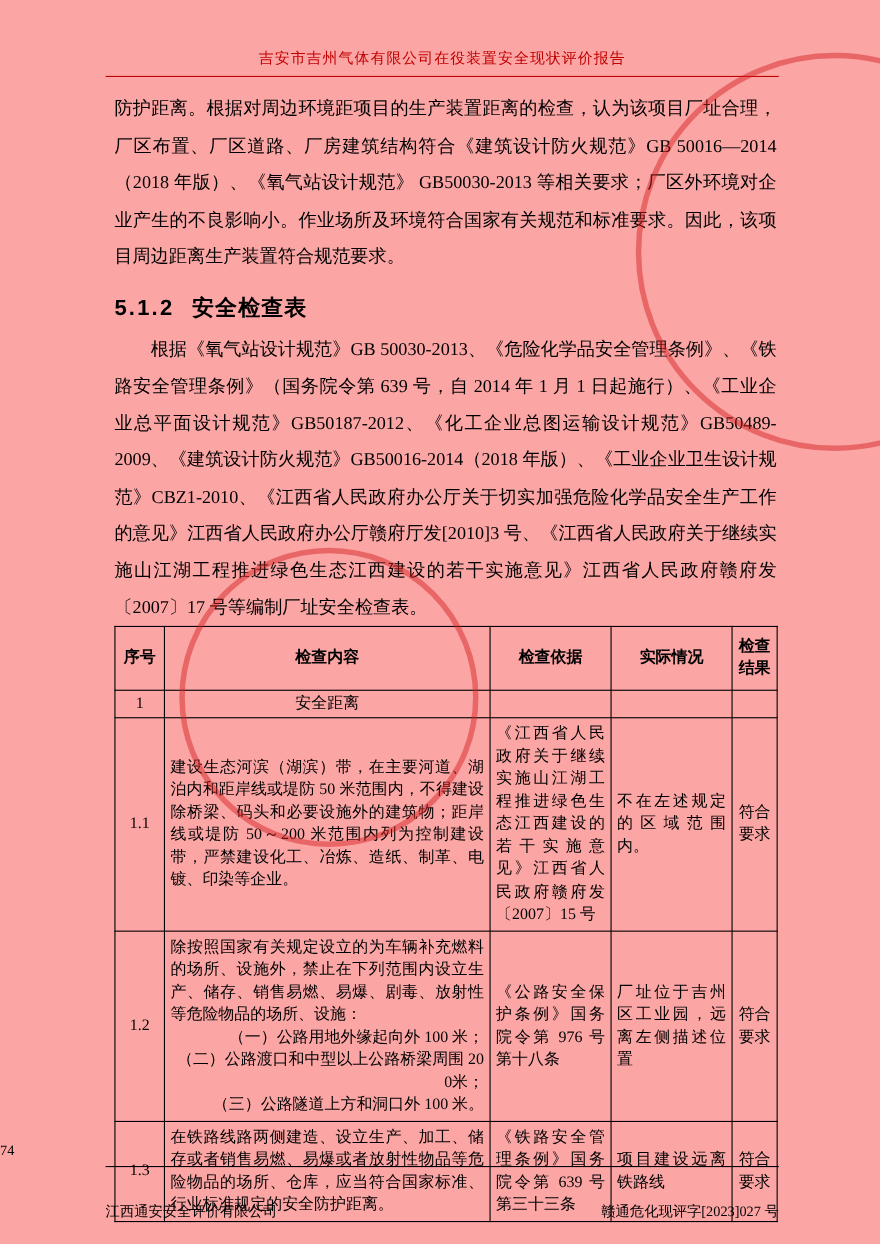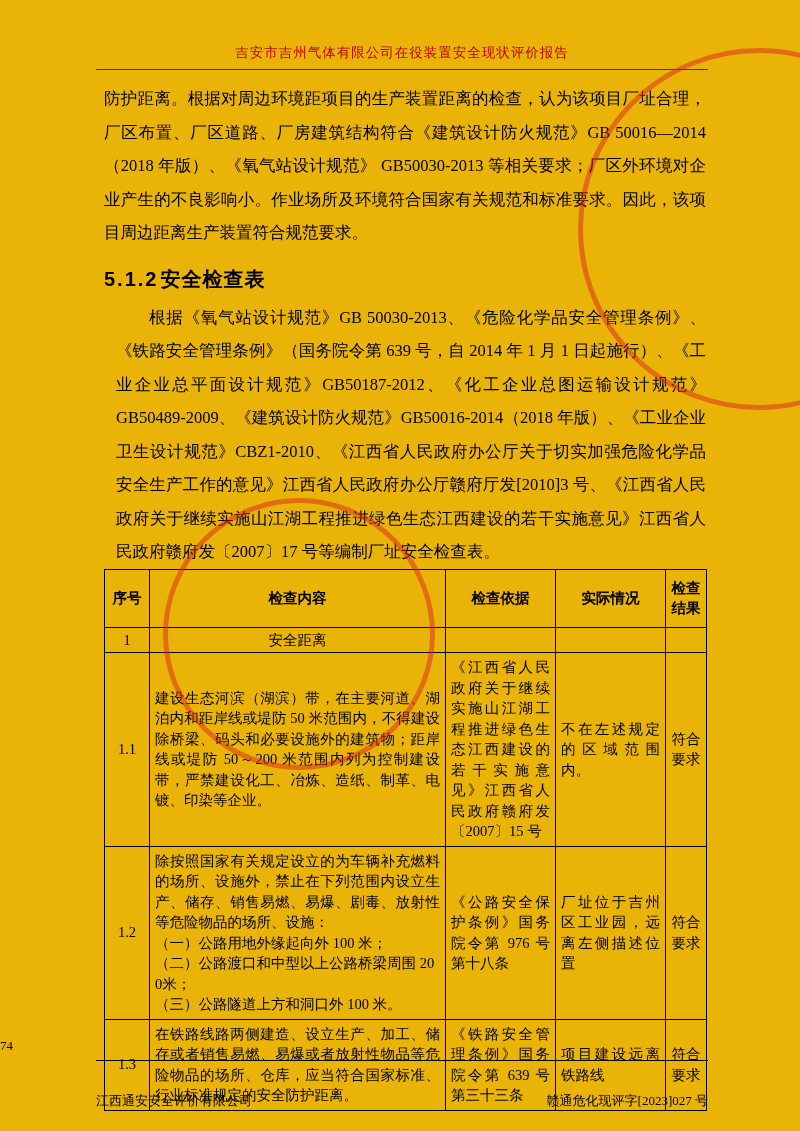--- a/index.html
+++ b/index.html
@@ -8,7 +8,7 @@
     position: relative;
     width: 800px; height: 1131px;
     margin: 0 auto;
-    background: #eab308;
+    background: #fca5a5;
     overflow: hidden;
     font-family: "Liberation Serif", "DejaVu Serif", serif;
     color: #000;

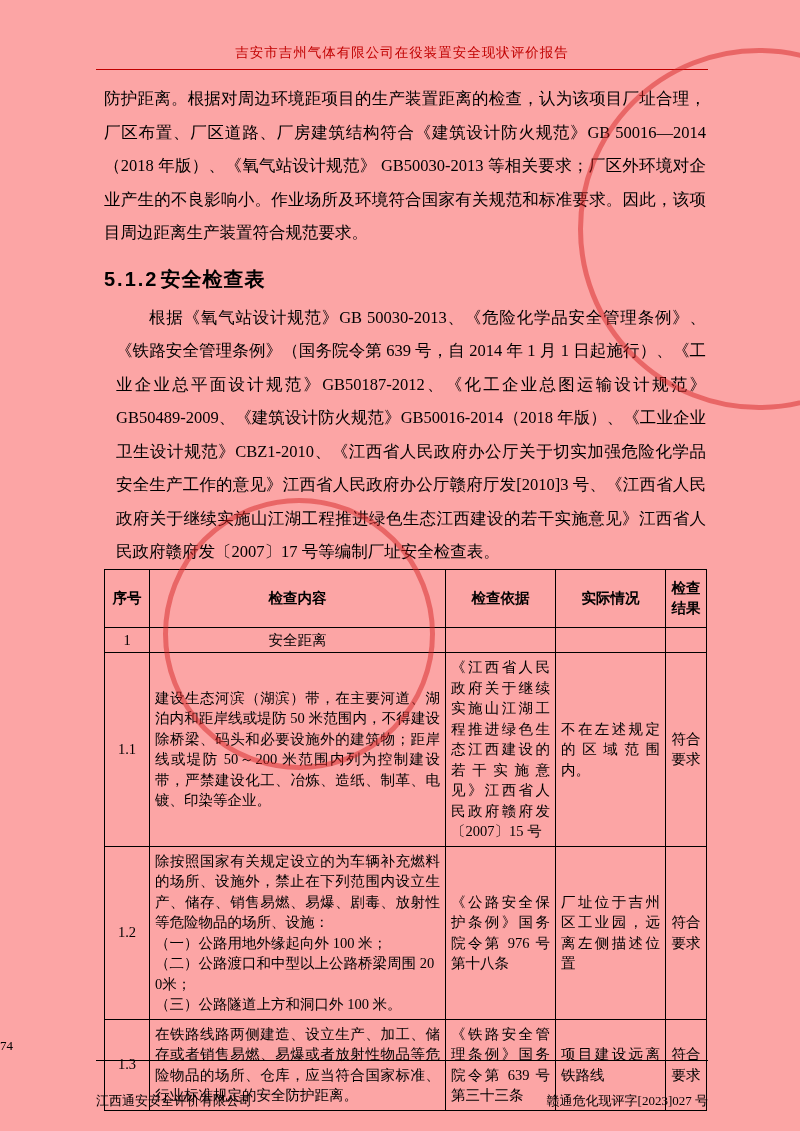--- a/index.html
+++ b/index.html
@@ -44,7 +44,7 @@
     font-weight: 700;
     letter-spacing: 1px;
   }
-  h2.section-heading .sec-num { margin-right: 2px; letter-spacing: 2px; }
+  h2.section-heading .sec-num { margin-right: 16px; letter-spacing: 2px; }
 
   .table-caption {
     margin: 16px 0 9px 0;

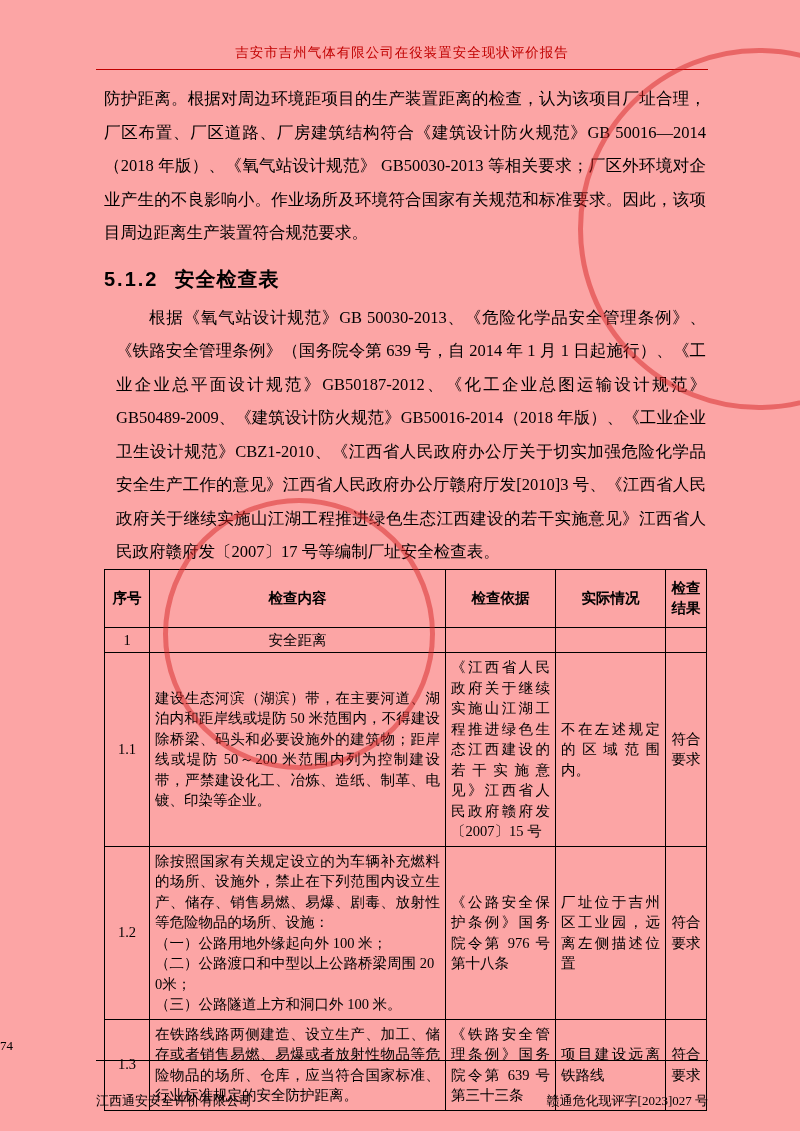--- a/index.html
+++ b/index.html
@@ -36,7 +36,7 @@
     text-align: justify;
     text-justify: inter-ideograph;
   }
-  p.indent { text-indent: 2em; margin-left: 12px; }
+  p.indent { text-indent: 2em; }
   h2.section-heading {
     margin: 16px 0 8px 0;
     font-family: "Liberation Sans", "DejaVu Sans", sans-serif;

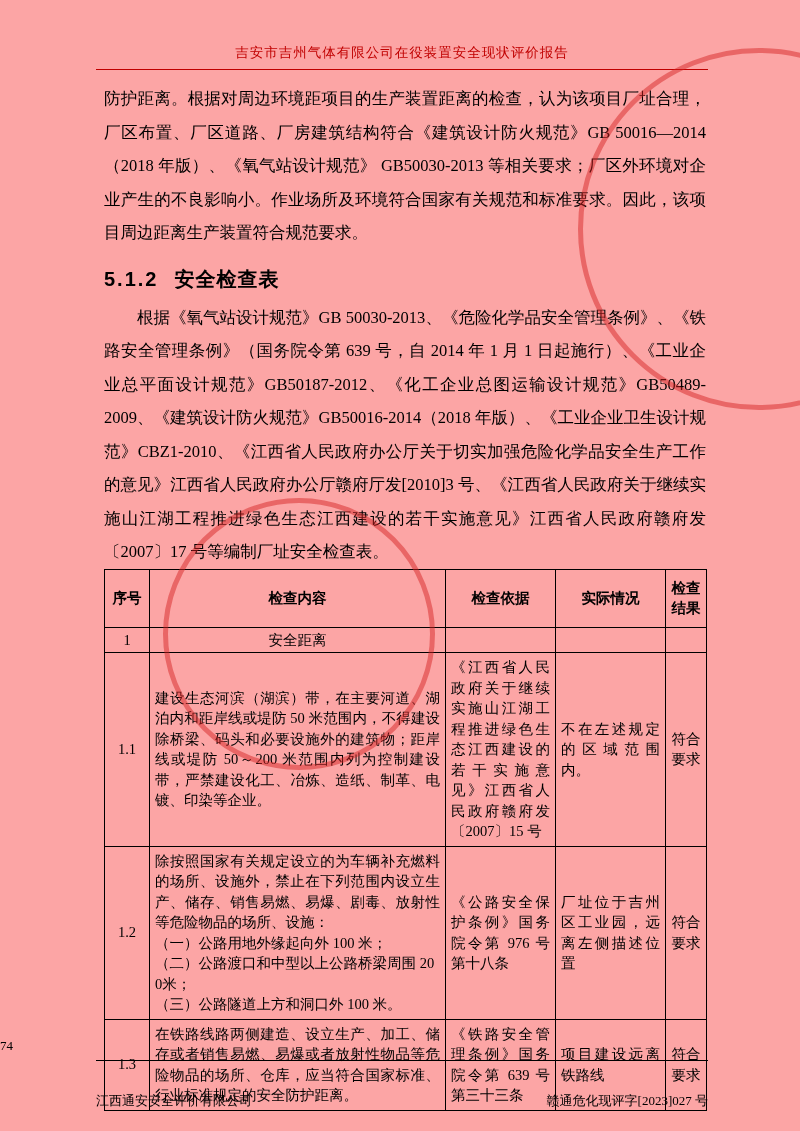--- a/index.html
+++ b/index.html
@@ -73,7 +73,7 @@
   }
   td.c-center { text-align: center; }
   td.c-just   { text-align: justify; text-justify: inter-ideograph; }
-  .sub-items div { text-align: left; }
+  .sub-items div { text-align: right; }
   tr.row-span td { padding: 2px 5px; }
 
   

